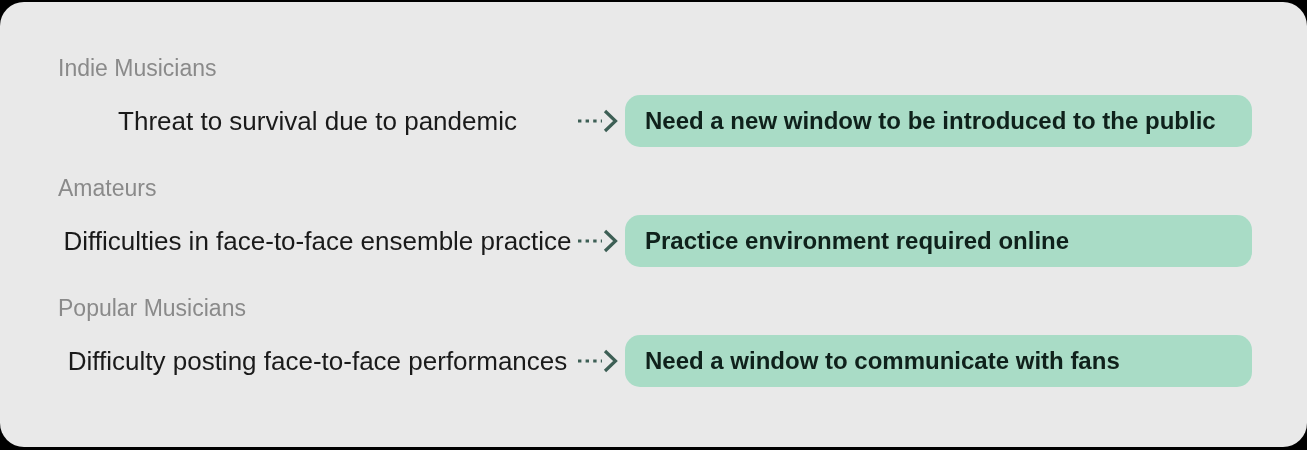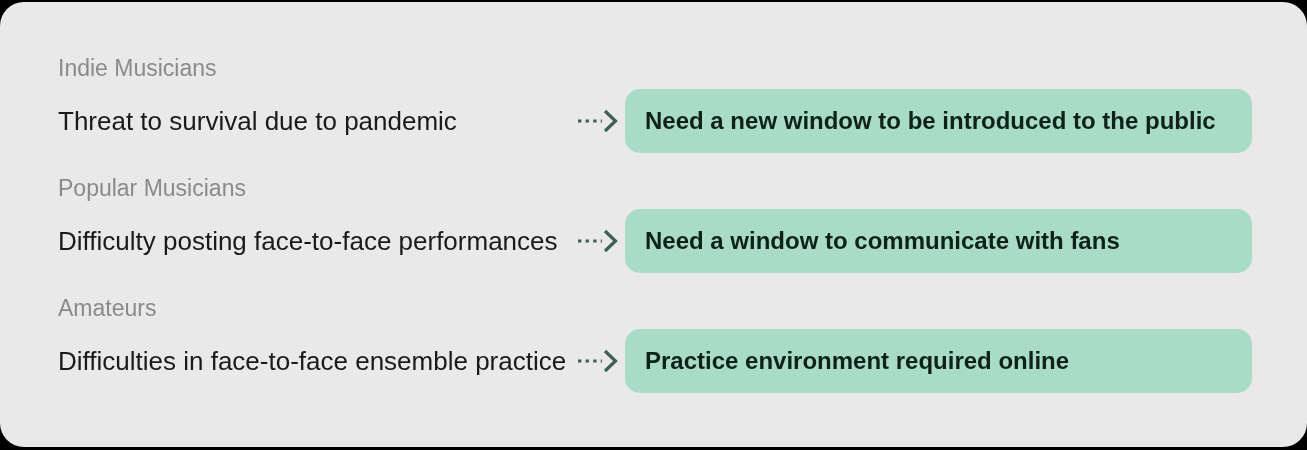--- a/index.html
+++ b/index.html
@@ -34,6 +34,7 @@
     position: relative;
     width: 519px;
     flex: 0 0 519px;
+    text-align: center;
   }
   .group-label {
     position: absolute;

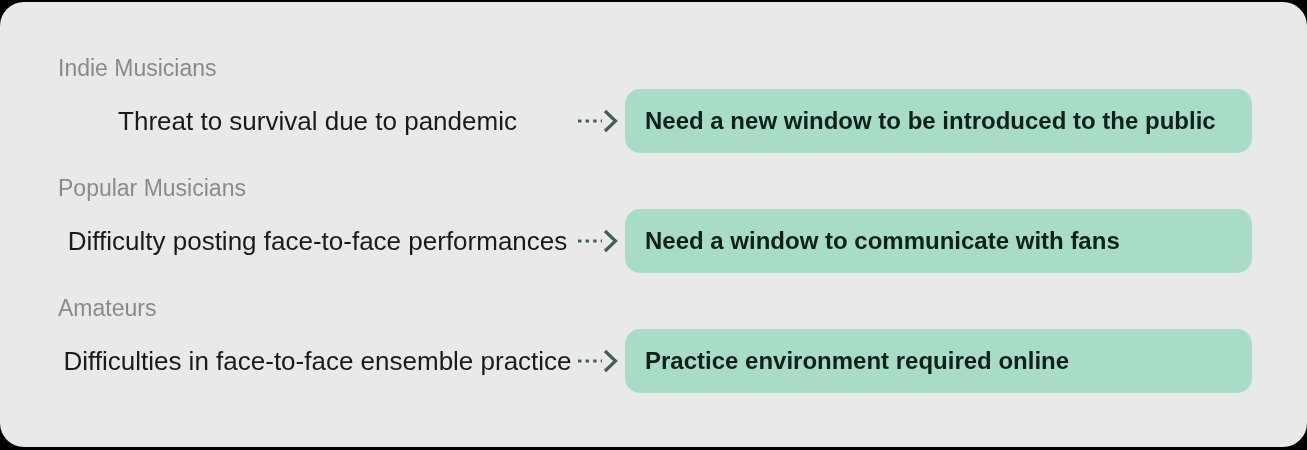--- a/index.html
+++ b/index.html
@@ -61,7 +61,7 @@
   .need-box {
     flex: 0 0 627px;
     width: 627px;
-    height: 64px;
+    height: 52px;
     box-sizing: border-box;
     background: var(--box-bg, #a9dcc6);
     border-radius: 15px;

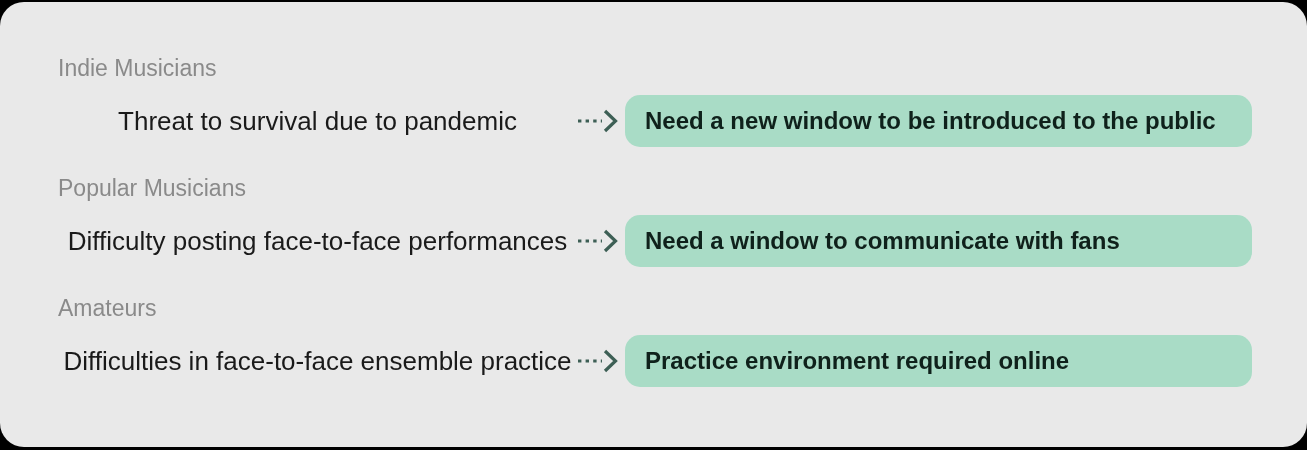--- a/index.html
+++ b/index.html
@@ -97,6 +97,20 @@
 
   <div class="row">
     <div class="left">
+      <div class="group-label">Amateurs</div>
+      <div class="problem">Difficulties in face-to-face ensemble practice</div>
+    </div>
+    <svg class="arrow" viewBox="0 0 42 26" aria-hidden="true">
+      <line x1="1" y1="13" x2="25" y2="13" stroke="currentColor" stroke-width="3.2" stroke-dasharray="3.4 4.2"></line>
+      <path d="M28 3 L38.5 13 L28 23" fill="none" stroke="currentColor" stroke-width="3.2"></path>
+    </svg>
+    <div class="need-box">
+      <span class="need-text">Practice environment required online</span>
+    </div>
+  </div>
+
+  <div class="row">
+    <div class="left">
       <div class="group-label">Popular Musicians</div>
       <div class="problem">Difficulty posting face-to-face performances</div>
     </div>
@@ -109,20 +123,6 @@
     </div>
   </div>
 
-  <div class="row">
-    <div class="left">
-      <div class="group-label">Amateurs</div>
-      <div class="problem">Difficulties in face-to-face ensemble practice</div>
-    </div>
-    <svg class="arrow" viewBox="0 0 42 26" aria-hidden="true">
-      <line x1="1" y1="13" x2="25" y2="13" stroke="currentColor" stroke-width="3.2" stroke-dasharray="3.4 4.2"></line>
-      <path d="M28 3 L38.5 13 L28 23" fill="none" stroke="currentColor" stroke-width="3.2"></path>
-    </svg>
-    <div class="need-box">
-      <span class="need-text">Practice environment required online</span>
-    </div>
-  </div>
-
 </div>
 
 </body></html>

